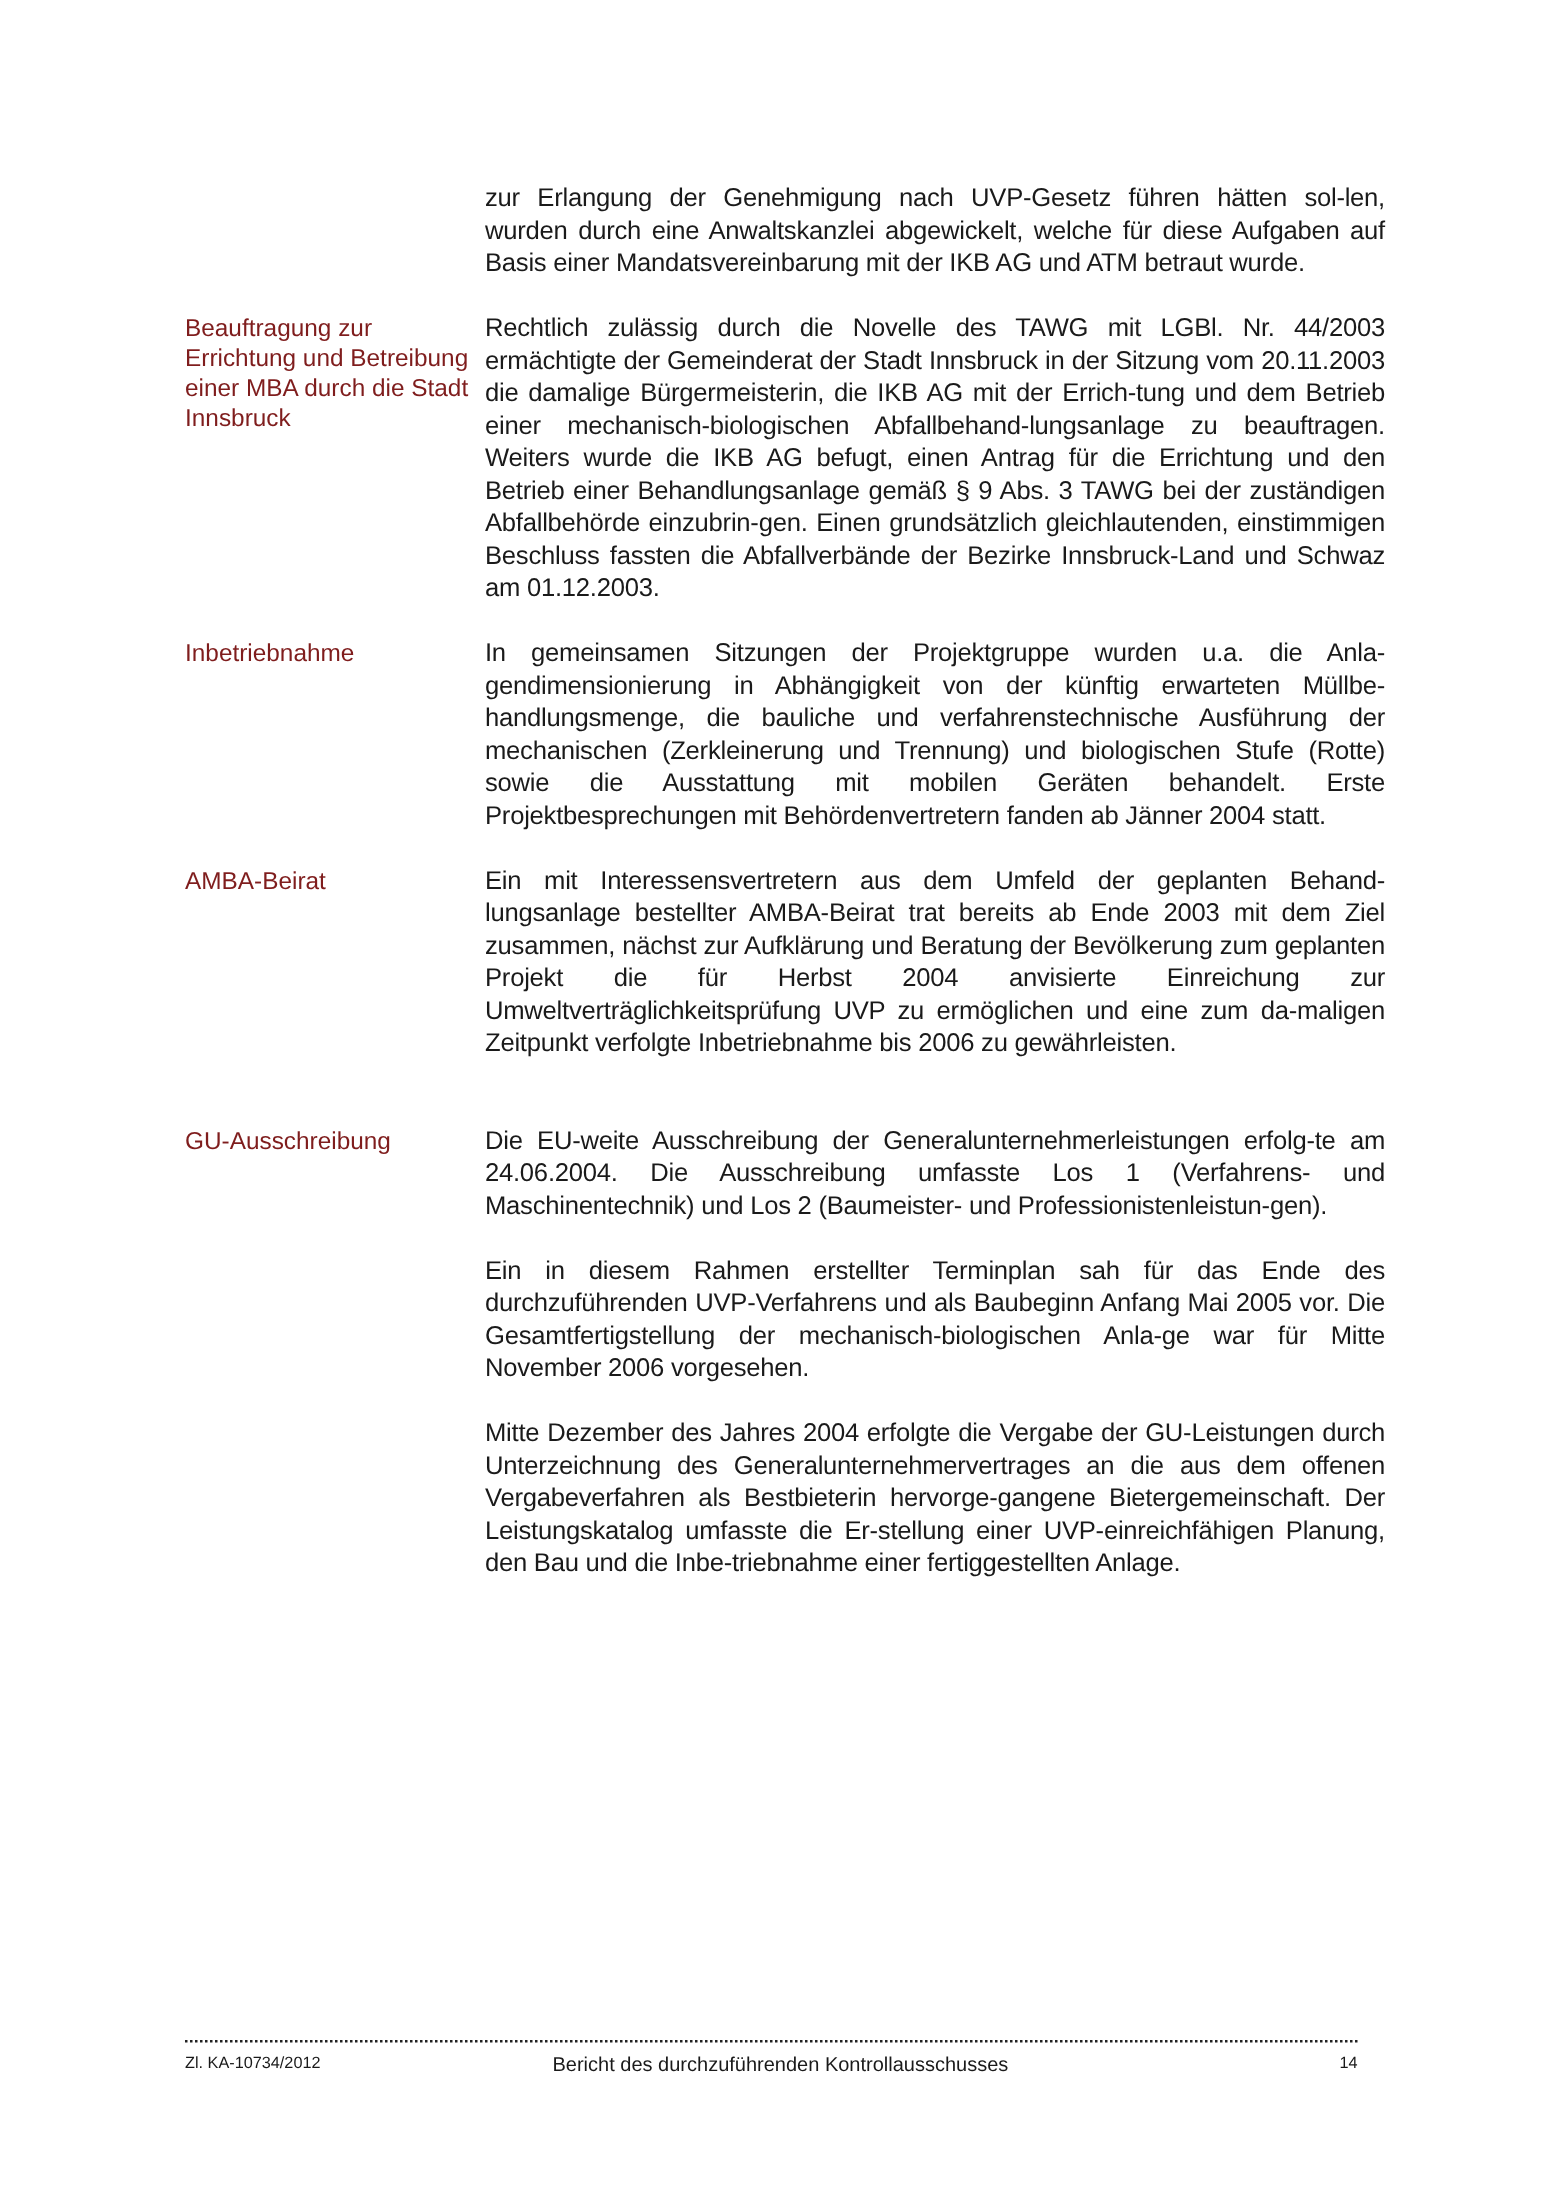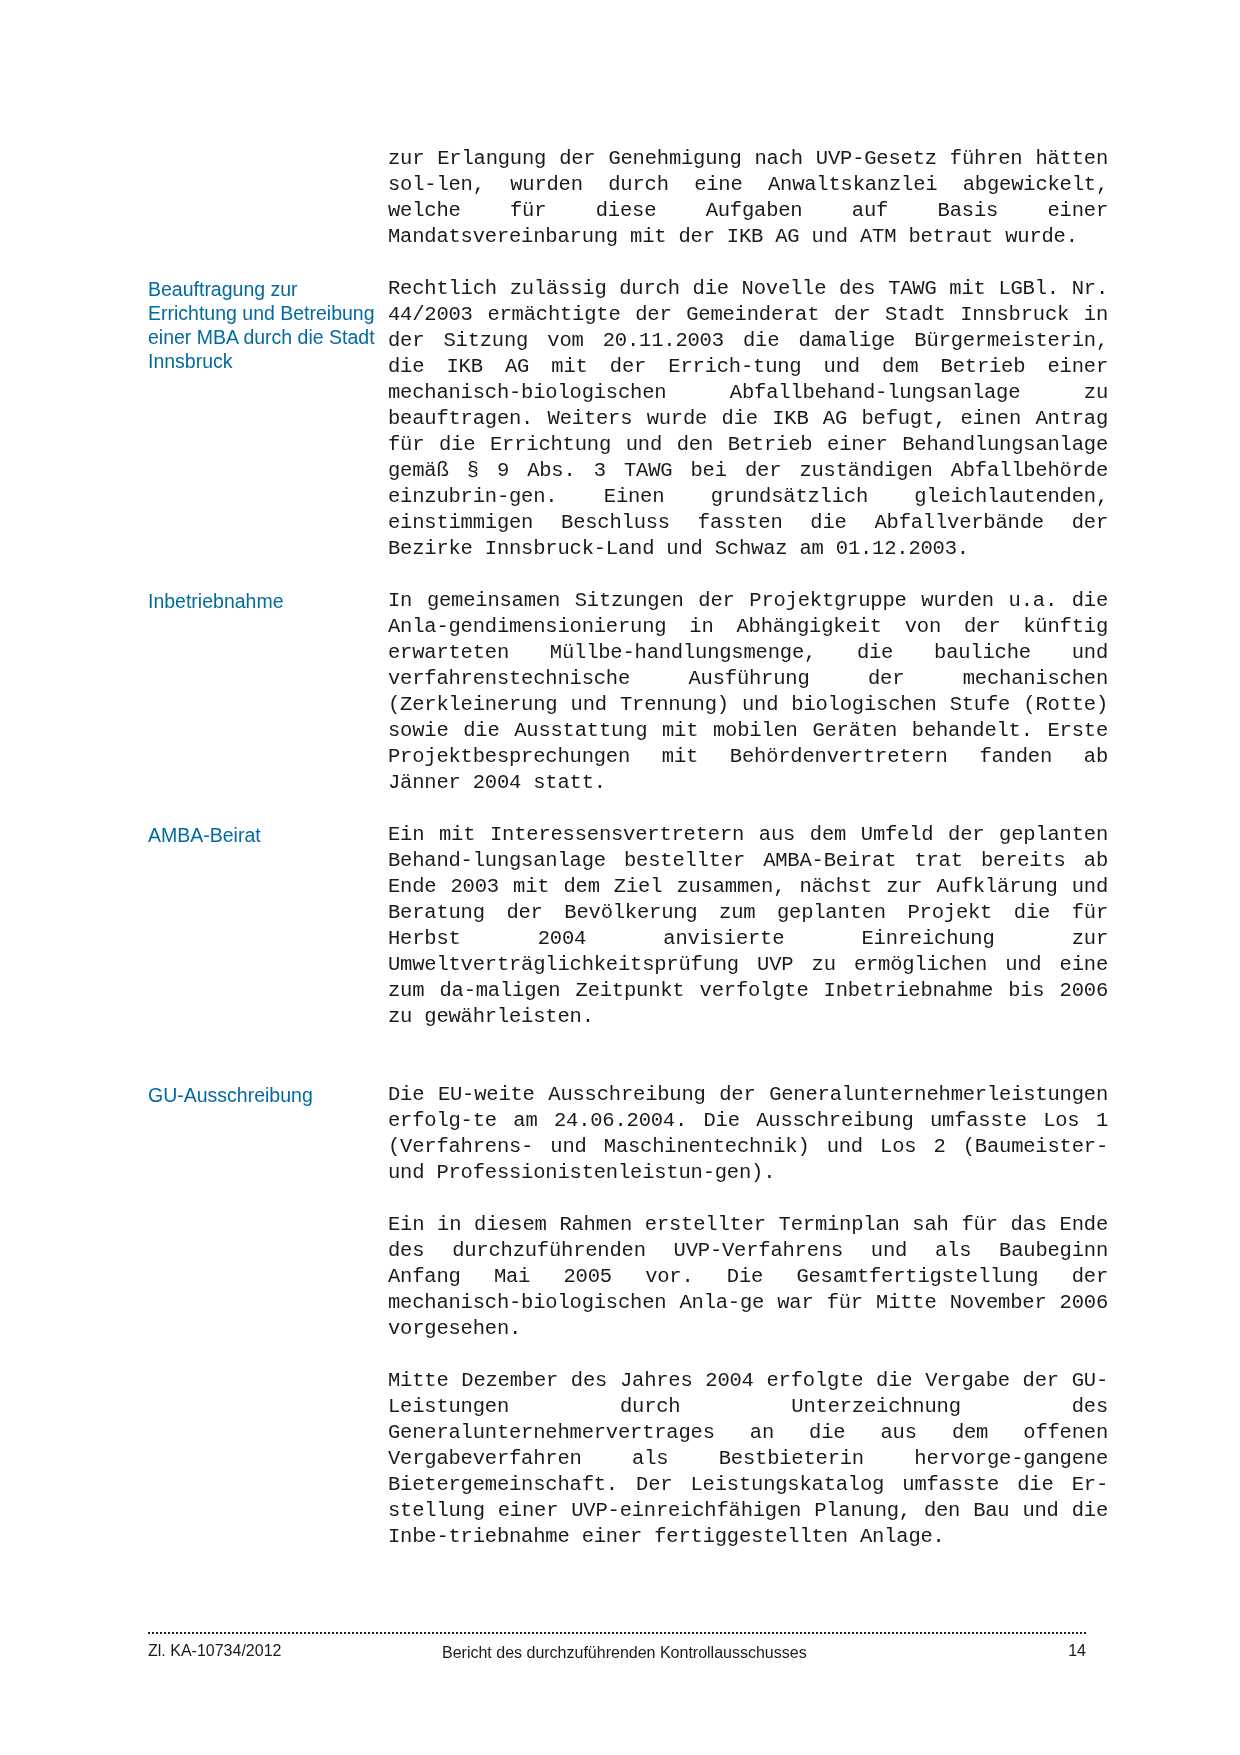--- a/index.html
+++ b/index.html
@@ -10,7 +10,7 @@
     .section { display: flex; margin-bottom: 26px; }
     .margin-note { width: 240px; flex: 0 0 240px; color: #0369a1; font-size: 19.5px;
                    line-height: 24px; padding-top: 1px; padding-right: 10px; box-sizing: border-box; }
-    .body-col { width: 720px; flex: 0 0 720px; margin-left: 0px; font-family: Liberation Mono, monospace; }
+    .body-col { width: 720px; flex: 0 0 720px; margin-left: 0px; }
     .para { font-size: 20.5px; line-height: 26px; text-align: justify; hyphens: manual;
             margin: 0 0 26px 0; letter-spacing: -0.2px; }
     .para:last-child { margin-bottom: 0; }

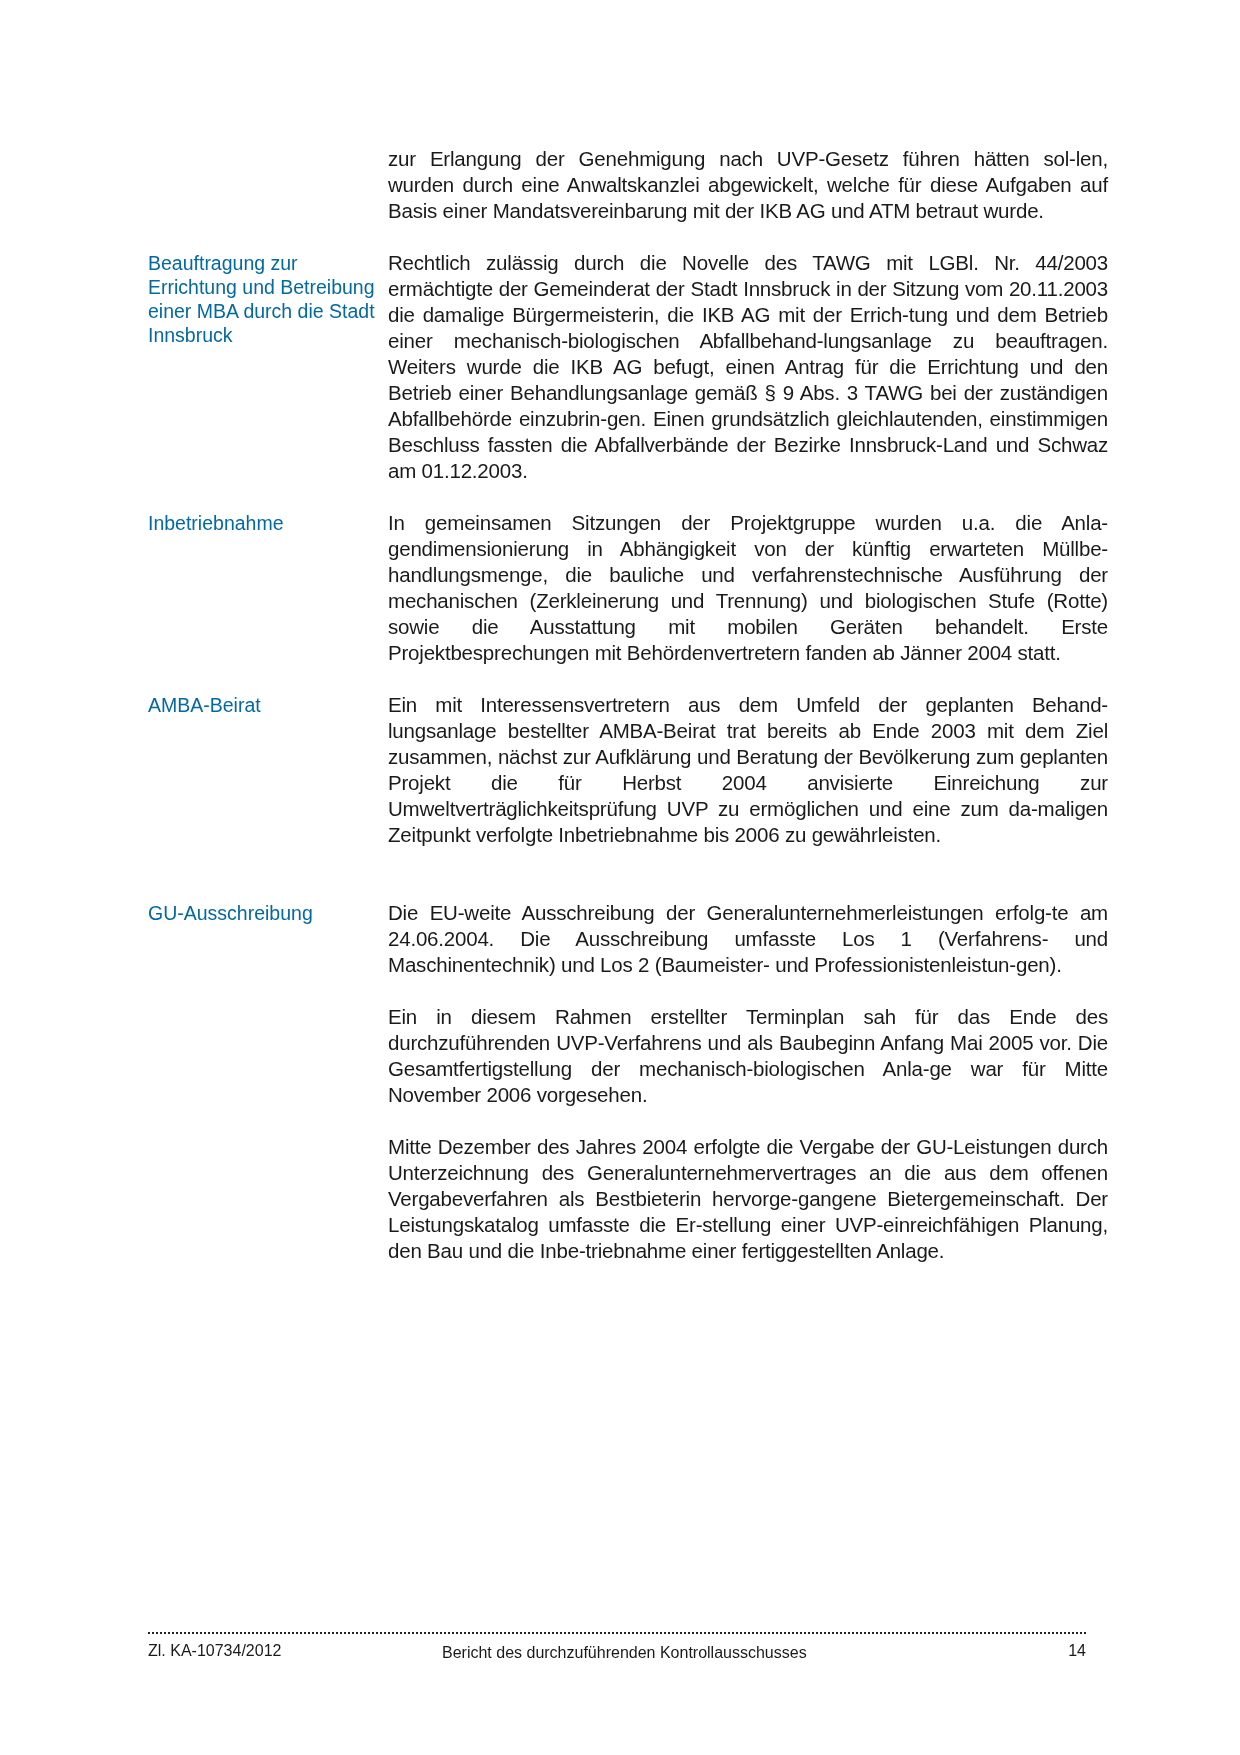--- a/index.html
+++ b/index.html
@@ -8,7 +8,7 @@
     .page { position: absolute; left: 0; top: 0; width: 1240px; height: 1755px; }
     .content { position: absolute; left: 148px; top: 146px; width: 960px; }
     .section { display: flex; margin-bottom: 26px; }
-    .margin-note { width: 240px; flex: 0 0 240px; color: #0369a1; font-size: 19.5px;
+    .margin-note { width: 240px; flex: 0 0 240px; color: #7f1d1d; font-size: 19.5px;
                    line-height: 24px; padding-top: 1px; padding-right: 10px; box-sizing: border-box; }
     .body-col { width: 720px; flex: 0 0 720px; margin-left: 0px; }
     .para { font-size: 20.5px; line-height: 26px; text-align: justify; hyphens: manual;

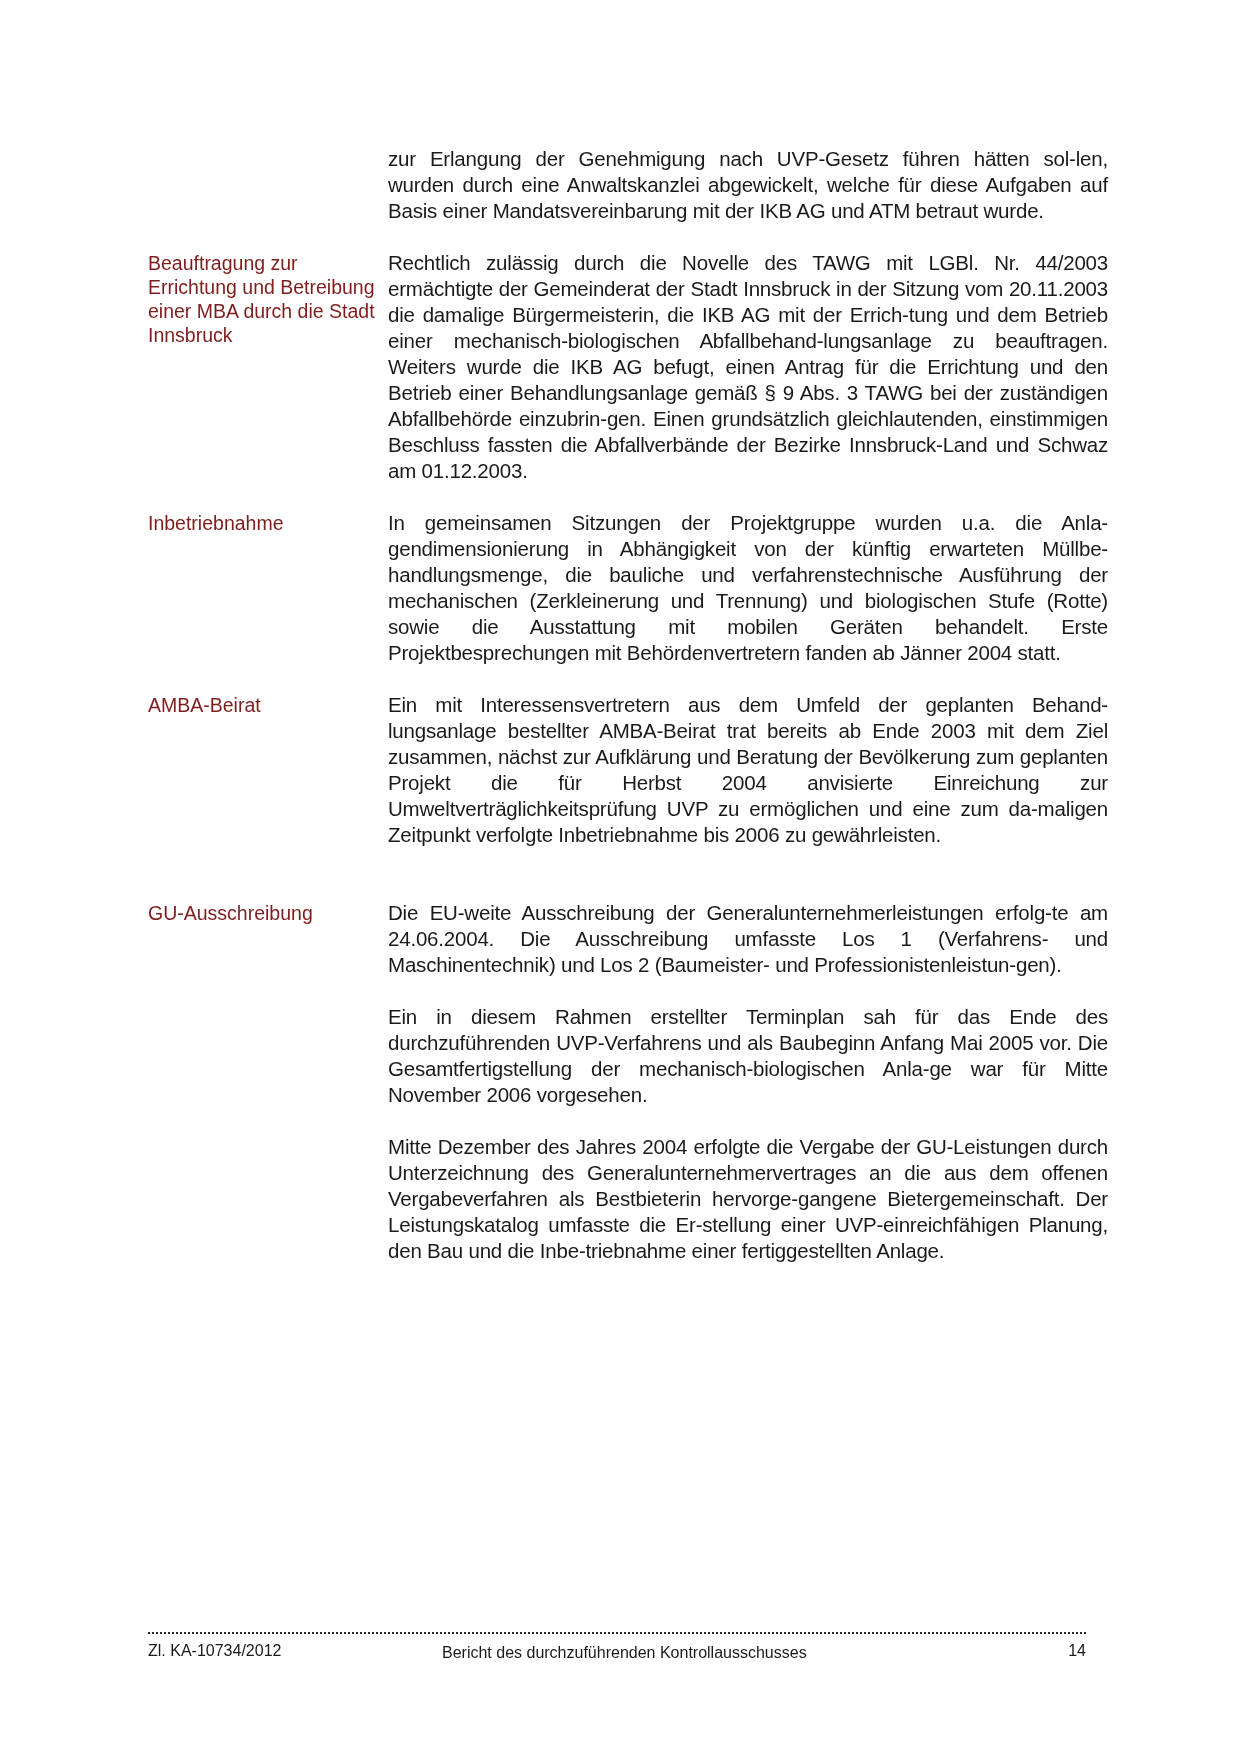--- a/index.html
+++ b/index.html
@@ -16,7 +16,7 @@
     .para:last-child { margin-bottom: 0; }
     .footer { position: absolute; left: 148px; top: 1632px; width: 938px; }
     .dots { border-top: 2px dotted #222; height: 0; margin-bottom: 8px; }
-    .footer-row { display: flex; justify-content: space-between; font-size: 16px; color: #1a1a1a; }
+    .footer-row { display: flex; justify-content: space-between; font-size: 13px; color: #1a1a1a; }
     .footer-center { position: absolute; left: 294px; top: 12px; }
   </style>
 </head>

